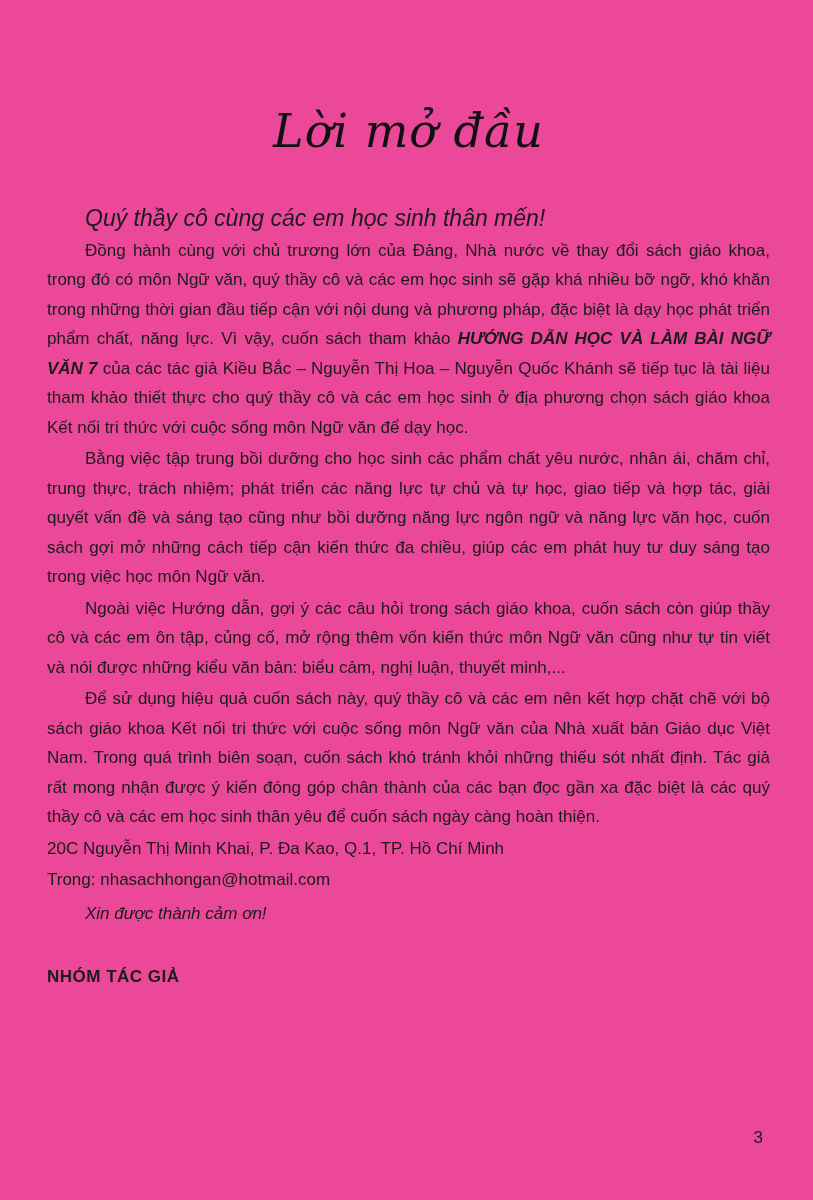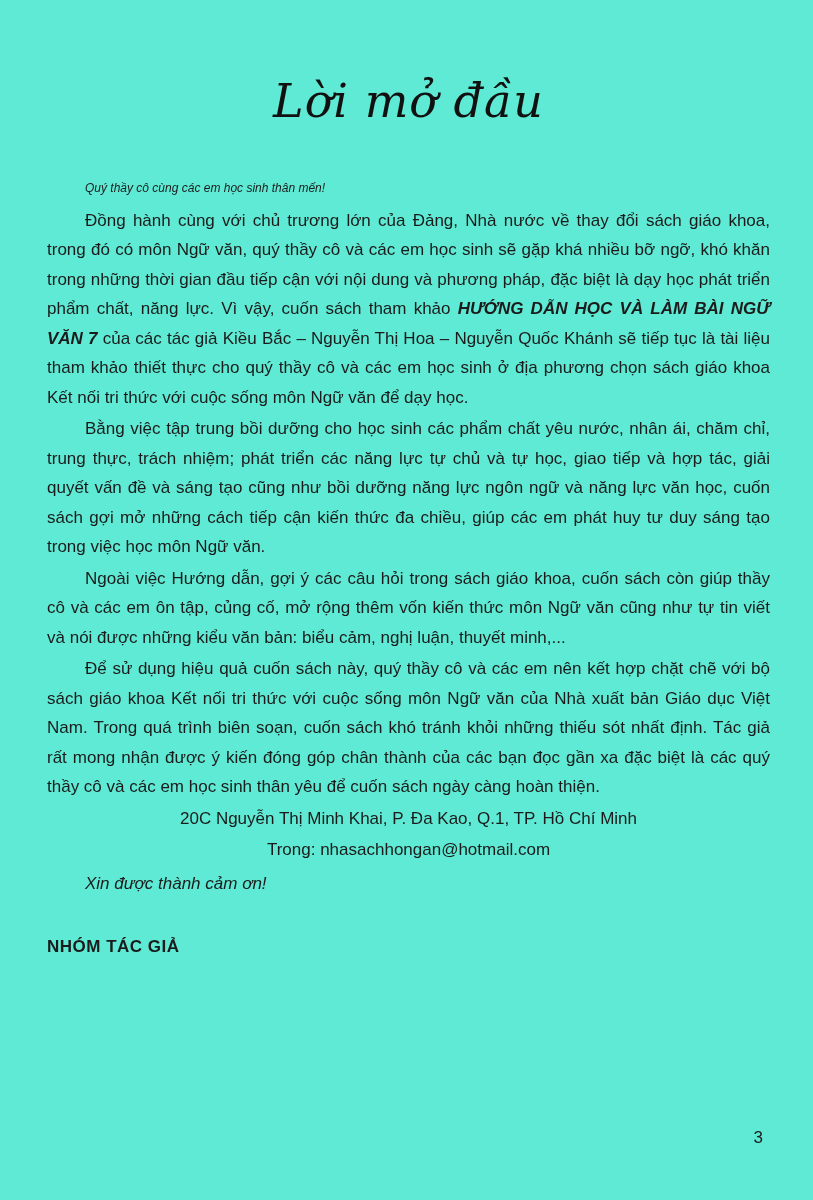--- a/index.html
+++ b/index.html
@@ -16,8 +16,8 @@
     position: relative;
     width: 813px;
     height: 1200px;
-    padding: 74px 43px 0 47px;
-    background: #5eead4;
+    padding: 104px 43px 0 47px;
+    background: #ec4899;
   }
   .title {
     margin: 0 0 46px 0;

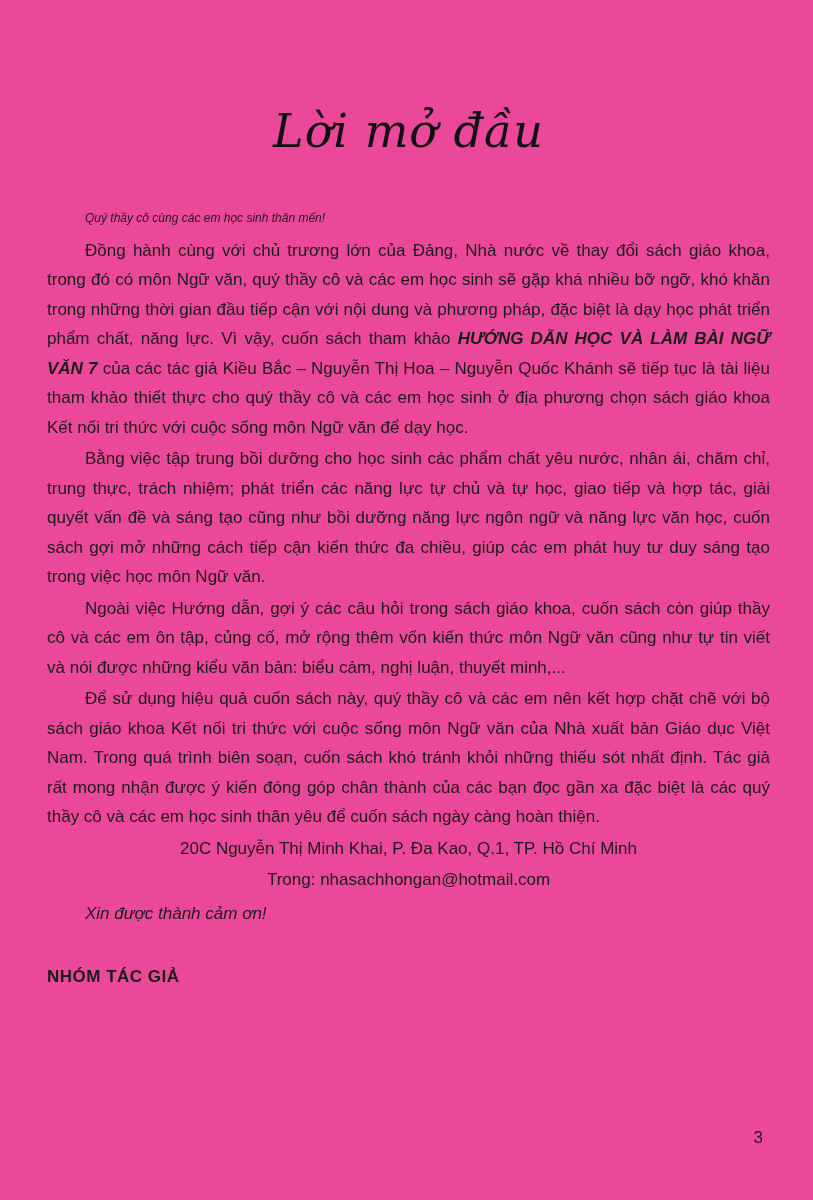--- a/index.html
+++ b/index.html
@@ -40,7 +40,7 @@
   }
   .intro {
     font-style: italic;
-    font-size: 12px;
+    font-size: 23px;
   }
   .b  { font-weight: normal; }
   .i  { }

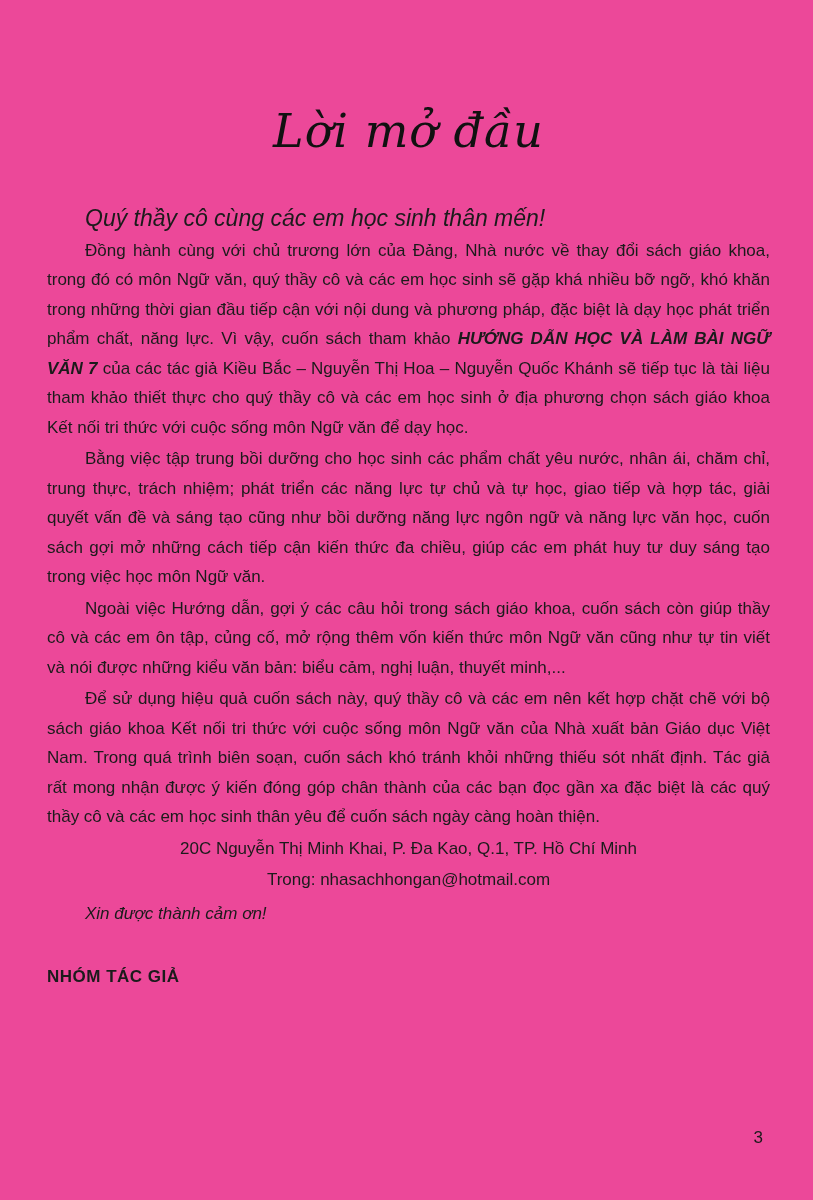--- a/index.html
+++ b/index.html
@@ -47,7 +47,6 @@
   .bi { font-weight: bold; font-style: italic; }
   .center {
     text-indent: 0 !important;
-    text-align: center;
   }
   .closing {
     font-style: italic;

